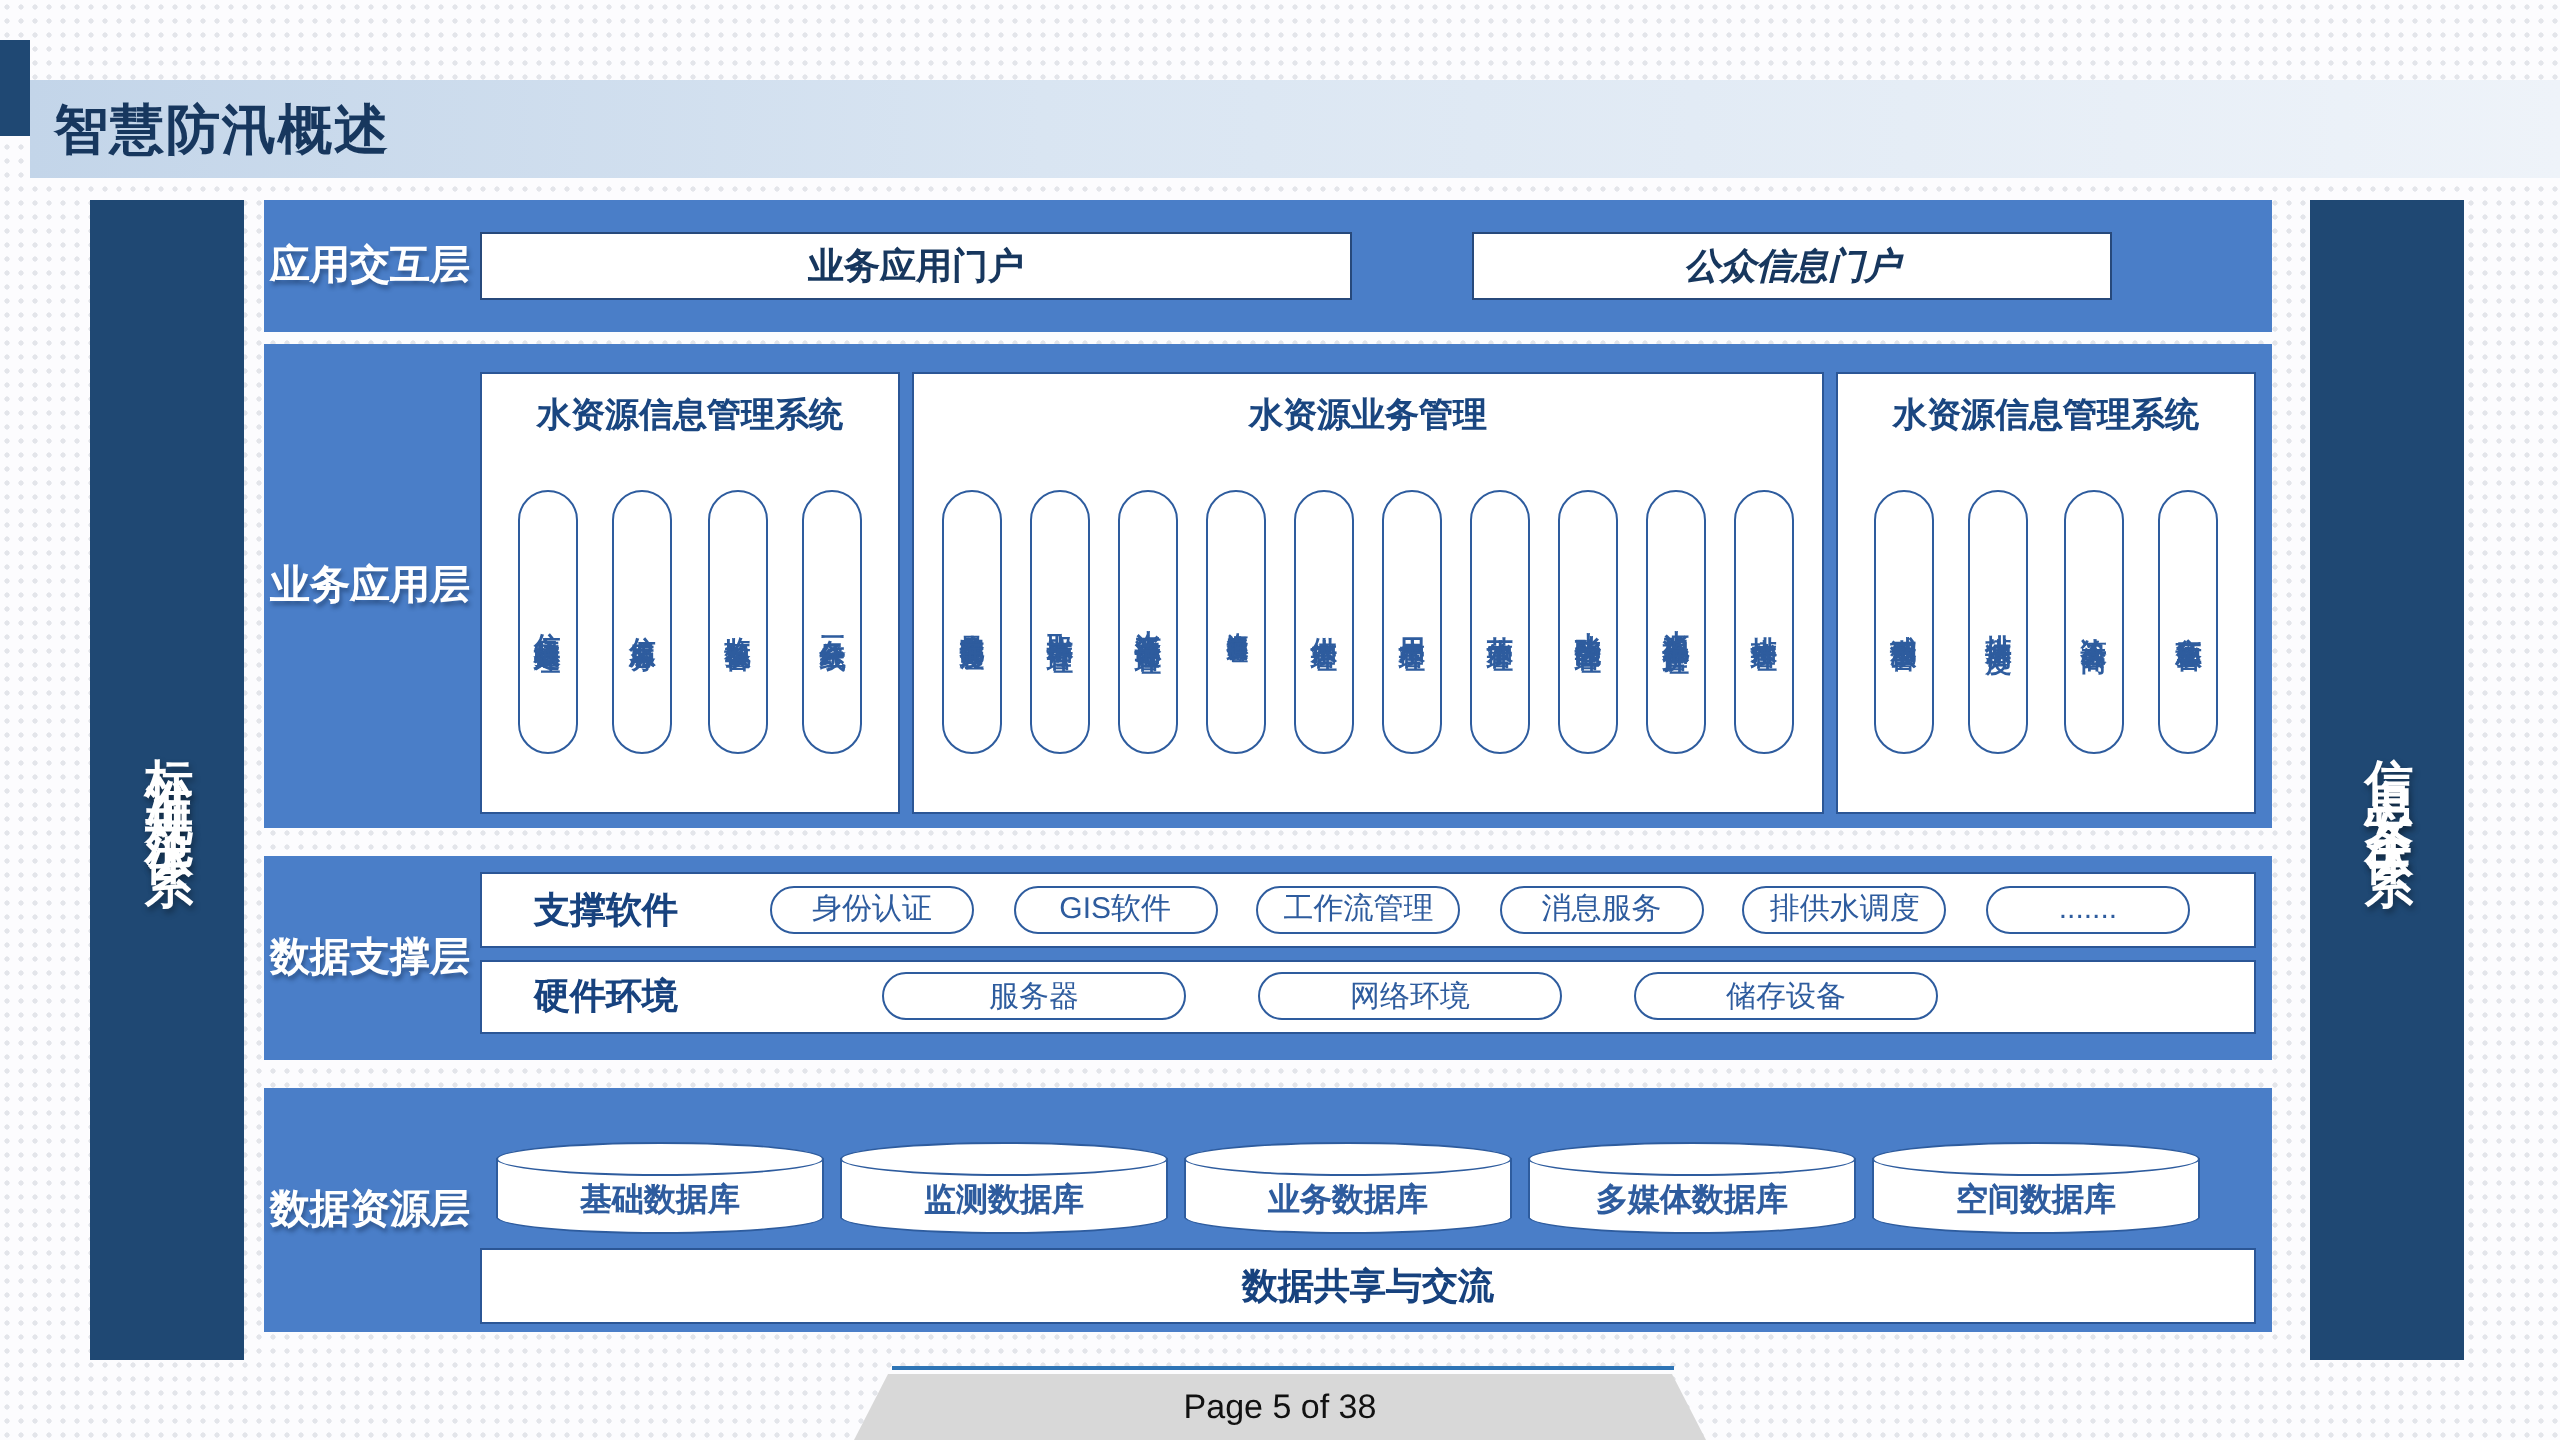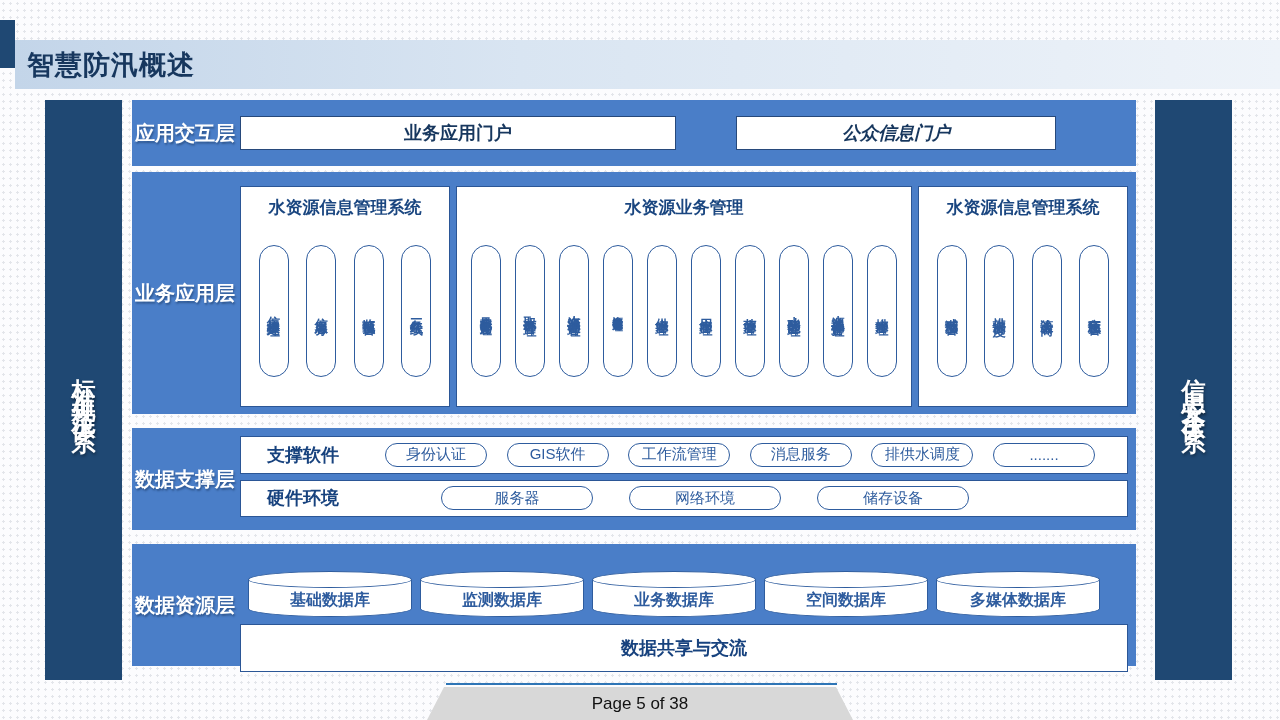--- a/index.html
+++ b/index.html
@@ -275,13 +275,13 @@
             <div class="c-bottom"></div>
             <div class="c-body"></div>
             <div class="c-top"></div>
+            <div class="c-label">多媒体数据库</div>
+          </div>
+          <div class="cyl">
+            <div class="c-bottom"></div>
+            <div class="c-body"></div>
+            <div class="c-top"></div>
             <div class="c-label">空间数据库</div>
-          </div>
-          <div class="cyl">
-            <div class="c-bottom"></div>
-            <div class="c-body"></div>
-            <div class="c-top"></div>
-            <div class="c-label">多媒体数据库</div>
           </div>
         </div>
       <div class="share-bar">数据共享与交流</div>

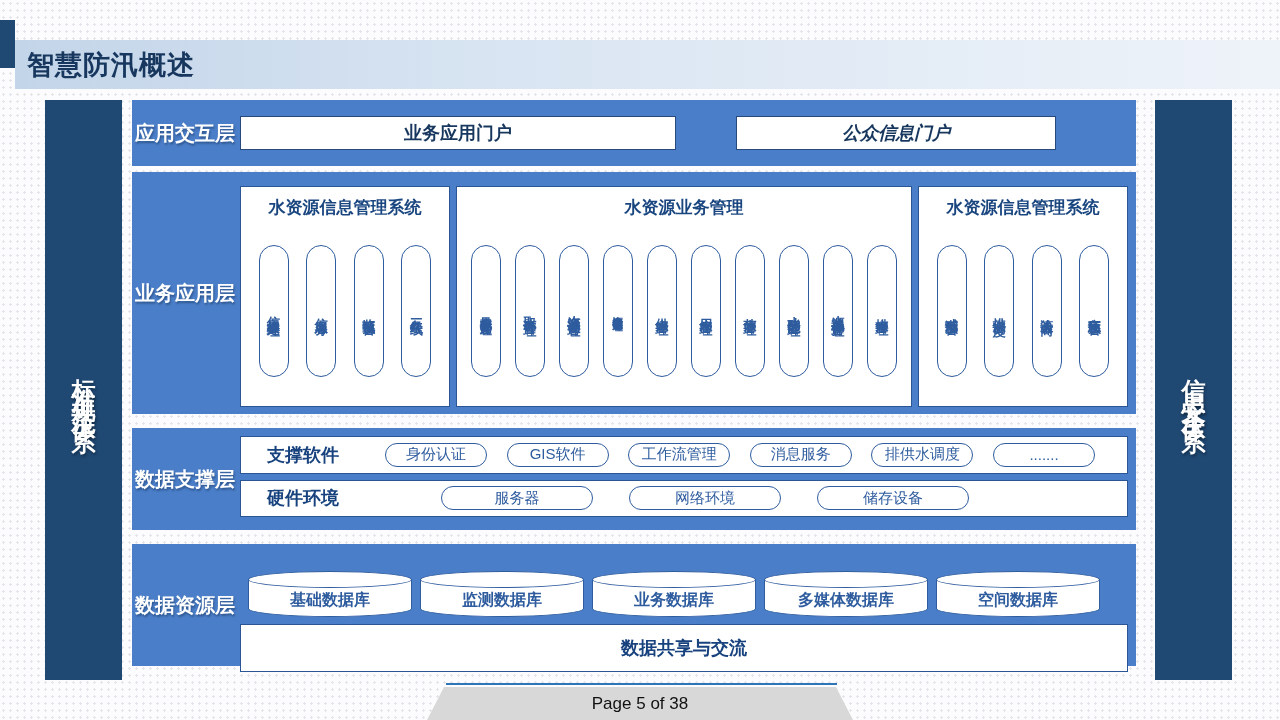--- a/index.html
+++ b/index.html
@@ -90,7 +90,7 @@
   .c-label { position:absolute; left:0; right:0; top:12px; bottom:0;
              display:flex; align-items:center; justify-content:center;
              font-size:16px; font-weight:600; color:#2E5C9E; }
-  .share-bar { position:absolute; left:108px; right:8px; top:80px; height:48px;
+  .share-bar { position:absolute; left:108px; right:8px; top:80px; height:38px;
                background:#fff; border:1.4px solid #2B5696;
                display:flex; align-items:center; justify-content:center;
                font-size:18px; font-weight:bold; color:#17427E; }

